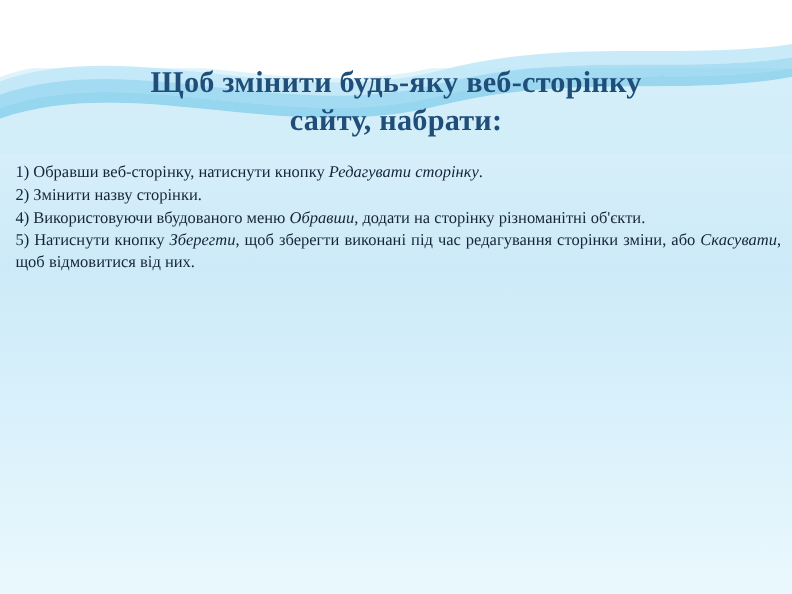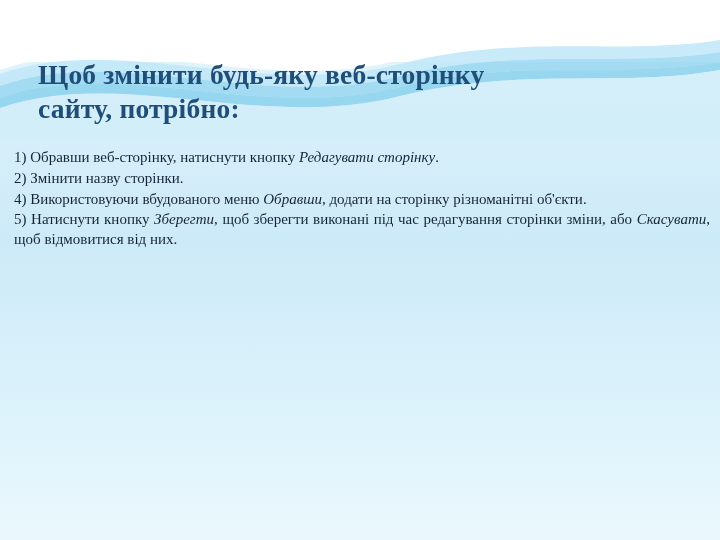--- a/index.html
+++ b/index.html
@@ -51,6 +51,7 @@
     left: 38px;
     top: 58px;
     width: 644px;
+    text-align: center;
     color: #1f4e79;
     font-family: "Liberation Serif", serif;
     font-weight: bold;

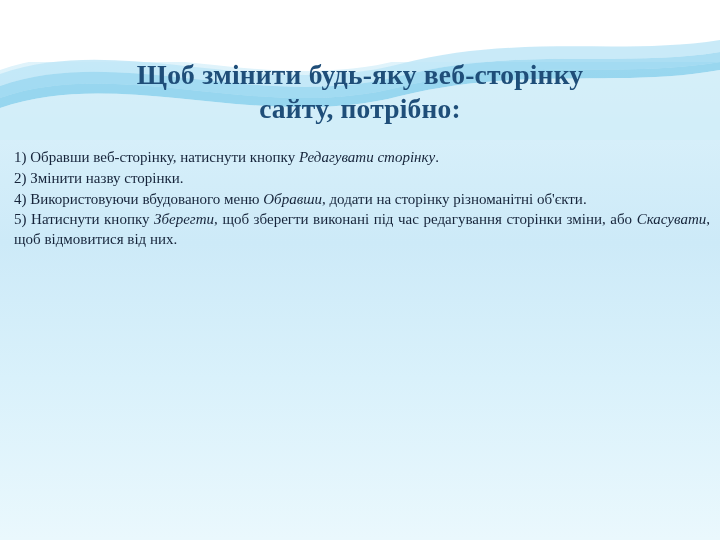--- a/index.html
+++ b/index.html
@@ -106,7 +106,7 @@
 
     <div class="title">
       <div>Щоб змінити будь-яку веб-сторінку</div>
-      <div>сайту, потрібно:</div>
+      <div>сайту, набрати:</div>
     </div>
 
     <div class="body-text">

